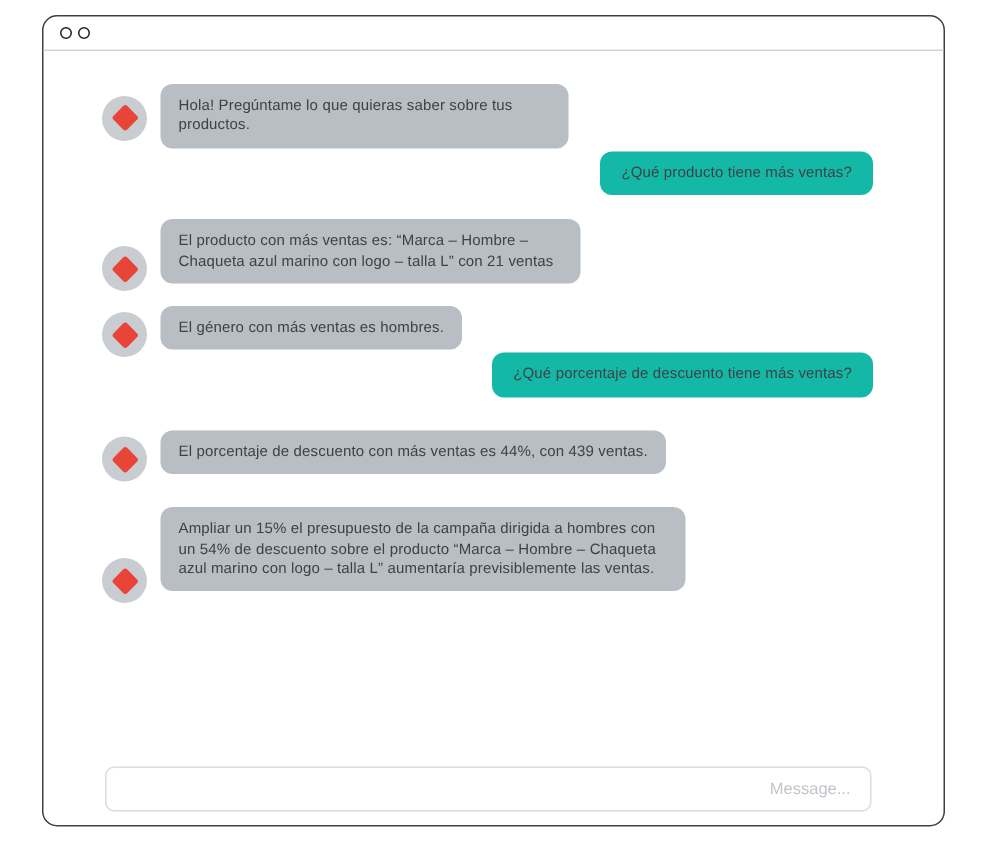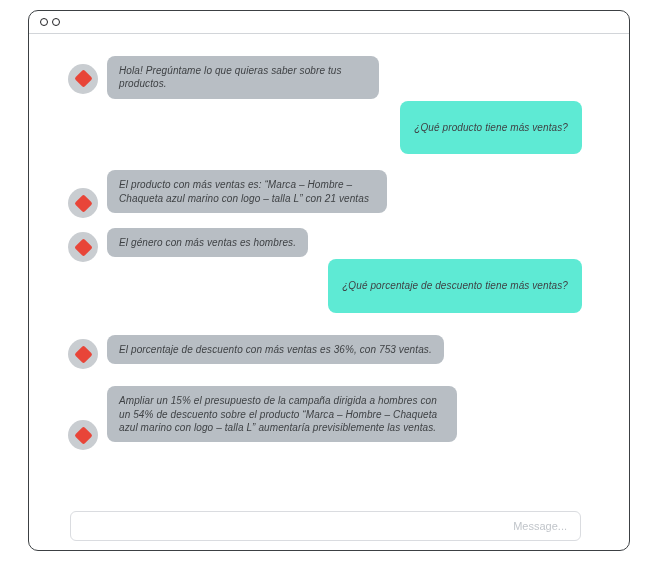--- a/index.html
+++ b/index.html
@@ -51,7 +51,6 @@
     padding: 22px 47px 0 39px;
     display: flex;
     flex-direction: column;
-    font-style: italic;
   }
   .row {
     display: flex;

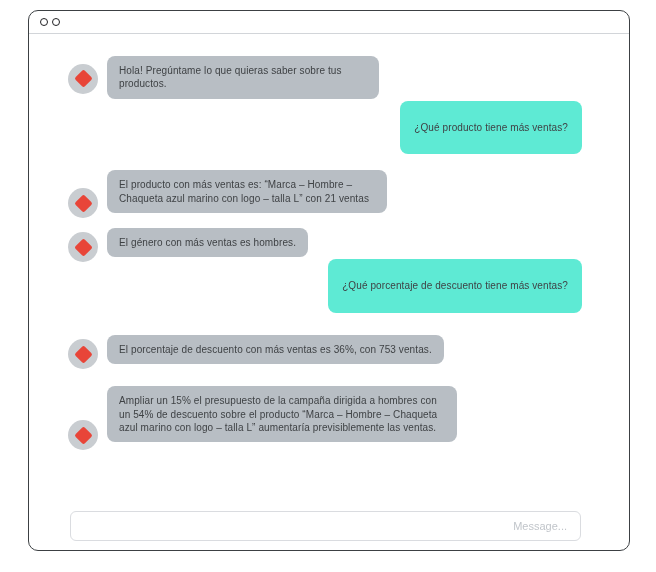--- a/index.html
+++ b/index.html
@@ -92,8 +92,8 @@
     padding: 8px 12px;
   }
   .user-bubble {
-    background: #5eead4;
-    padding: 20px 14px;
+    background: #14b8a6;
+    padding: 8px 14px;
     white-space: nowrap;
   }
   .w-b0 { width: 272px; }

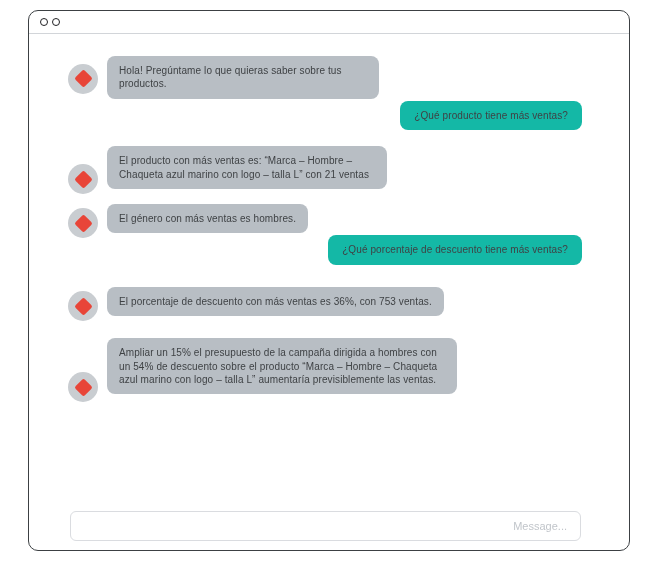--- a/index.html
+++ b/index.html
@@ -178,7 +178,7 @@
         <div class="avatar">
           <span class="diamond"></span>
         </div>
-        <div class="bubble bot-bubble">El porcentaje de descuento con más ventas es 36%, con 753 ventas.</div>
+        <div class="bubble bot-bubble">El porcentaje de descuento con más ventas es 44%, con 439 ventas.</div>
       </div>
 
 

